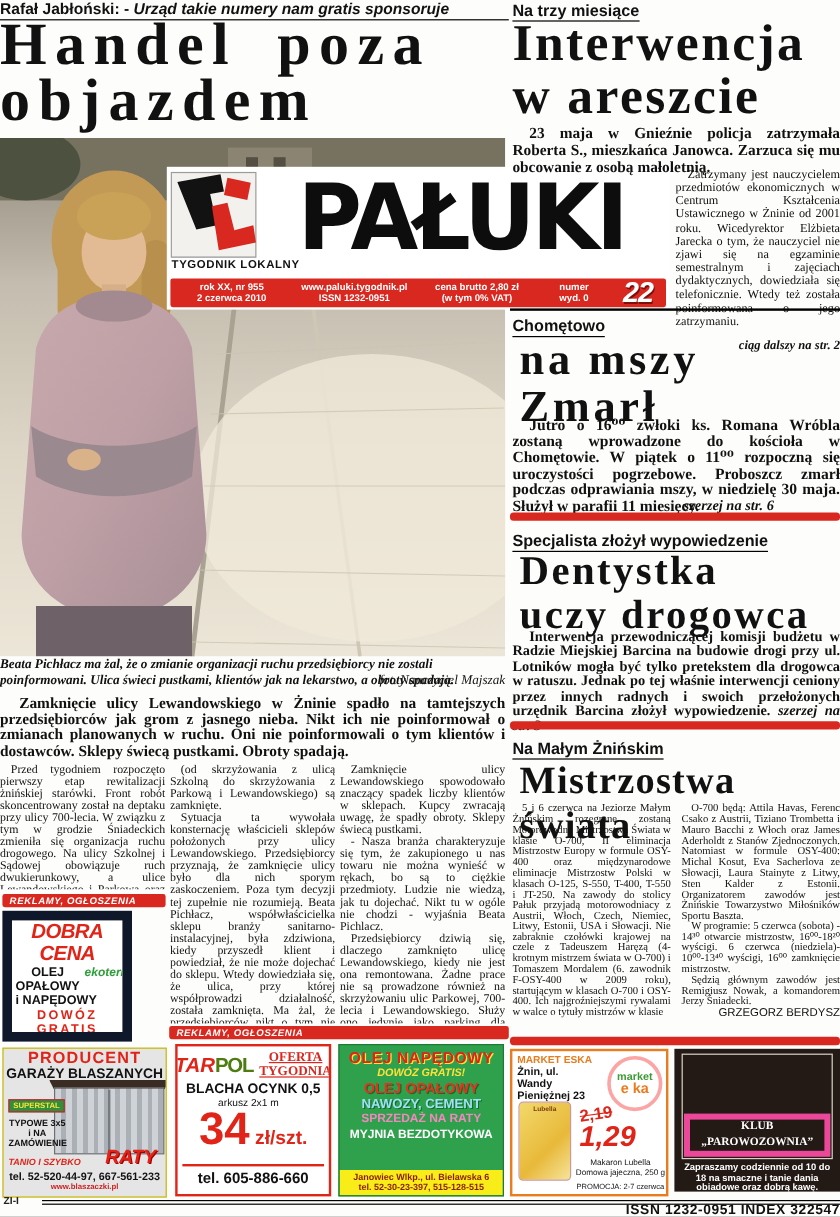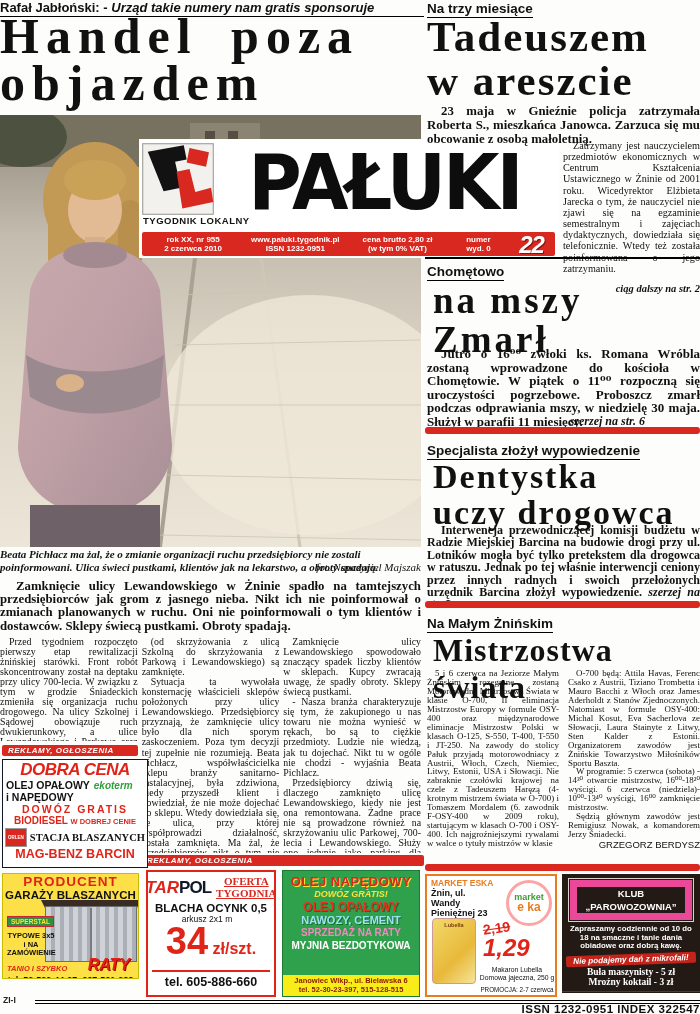--- a/index.html
+++ b/index.html
@@ -263,7 +263,7 @@
 
   <div class="abs kicker rz-kicker1">Na trzy miesiące</div>
   <div class="abs rz-h1">
-    <div>Tadeuszem</div>
+    <div>Interwencja</div>
     <div>w areszcie</div>
   </div>
   <div class="abs rz-lead1 jus">23 maja w Gnieźnie policja zatrzymała Roberta S., mieszkańca Janowca. Zarzuca się mu obcowanie z osobą małoletnią.</div>

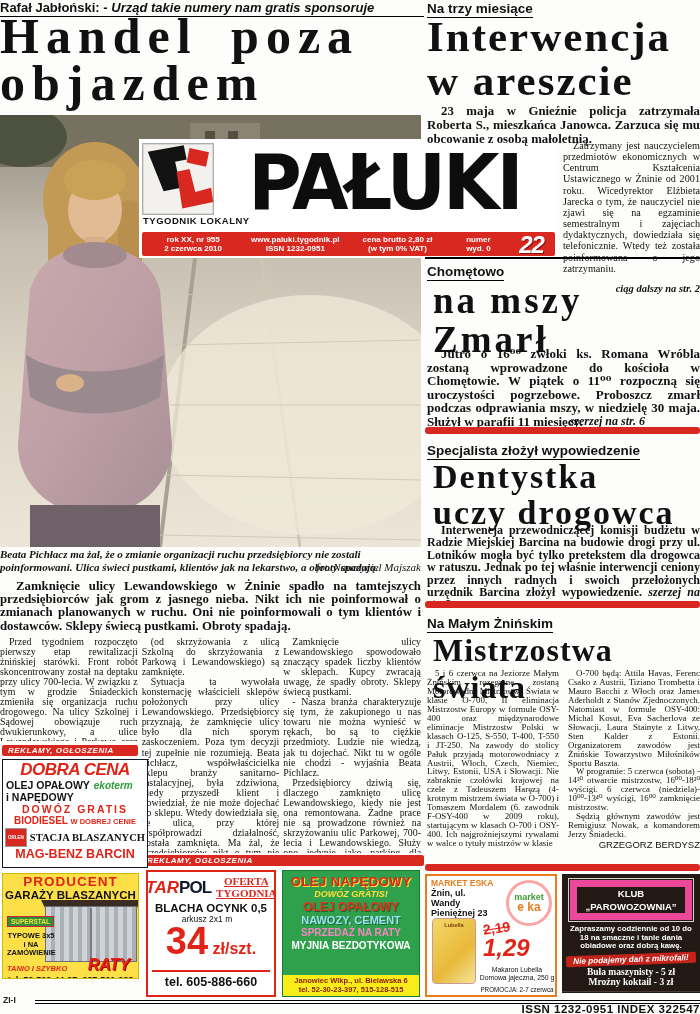--- a/index.html
+++ b/index.html
@@ -87,7 +87,7 @@
 
   
   .ad { font-family:"Liberation Sans","DejaVu Sans",sans-serif; overflow:hidden; }
-  .ad-dobra { left:2px; top:759px; width:146px; height:109px; background:#fff; border:1px solid #0f172a; text-align:center; padding-top:1px; }
+  .ad-dobra { left:2px; top:759px; width:108px; height:109px; background:#fff; border:8px solid #0f172a; text-align:center; padding-top:1px; }
   .dobra-title { color:#e02418; font-weight:bold; font-style:italic; font-size:17px; line-height:18px; letter-spacing:-.5px; }
   .dobra-row { display:flex; justify-content:flex-start; padding:0 3px; align-items:baseline; }
   .dobra-olej { font-weight:bold; font-size:10.5px; }

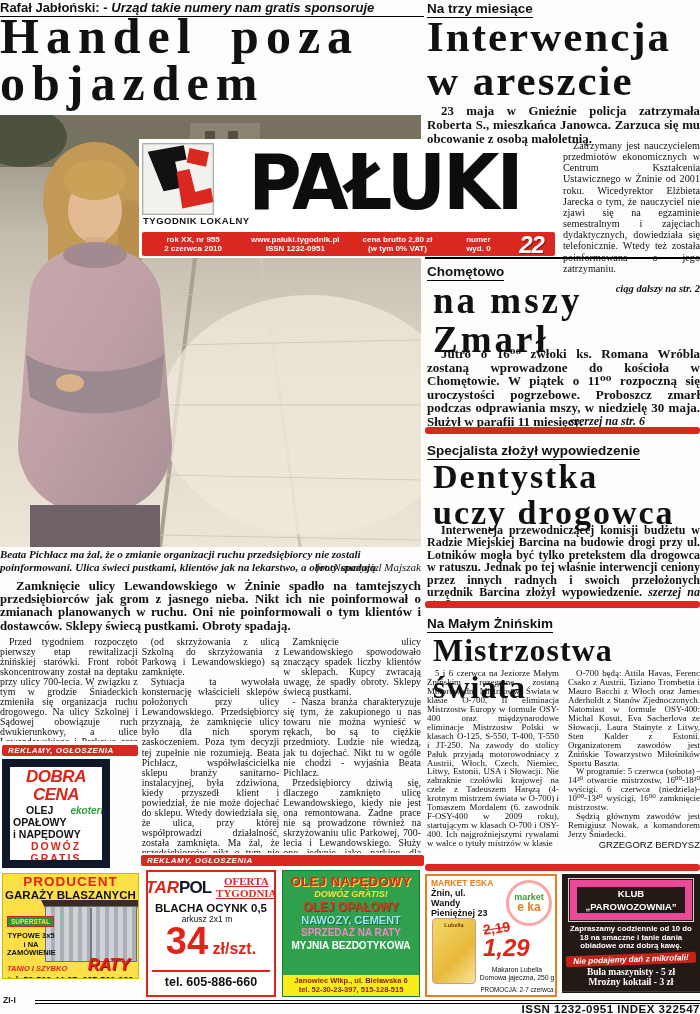--- a/index.html
+++ b/index.html
@@ -100,7 +100,7 @@
   .stacja-txt { font-family:"Liberation Serif",serif; font-weight:bold; font-size:10.5px; }
   .dobra-mag { color:#e02418; font-weight:bold; font-size:12.5px; line-height:14px; }
 
-  .ad-garaz { left:2px; top:873px; width:137px; height:106px; background:#fde047; border:1px solid #caba00; text-align:center; position:absolute; }
+  .ad-garaz { left:2px; top:873px; width:137px; height:125px; background:#e5e5e5; border:1px solid #caba00; text-align:center; position:absolute; }
   .gar-l1 { color:#e02418; font-weight:bold; font-size:13.5px; letter-spacing:1px; line-height:15px; }
   .gar-l2 { font-weight:bold; font-size:11.5px; line-height:12px; }
   .gar-img { position:absolute; left:42px; top:32px; width:92px; height:56px;

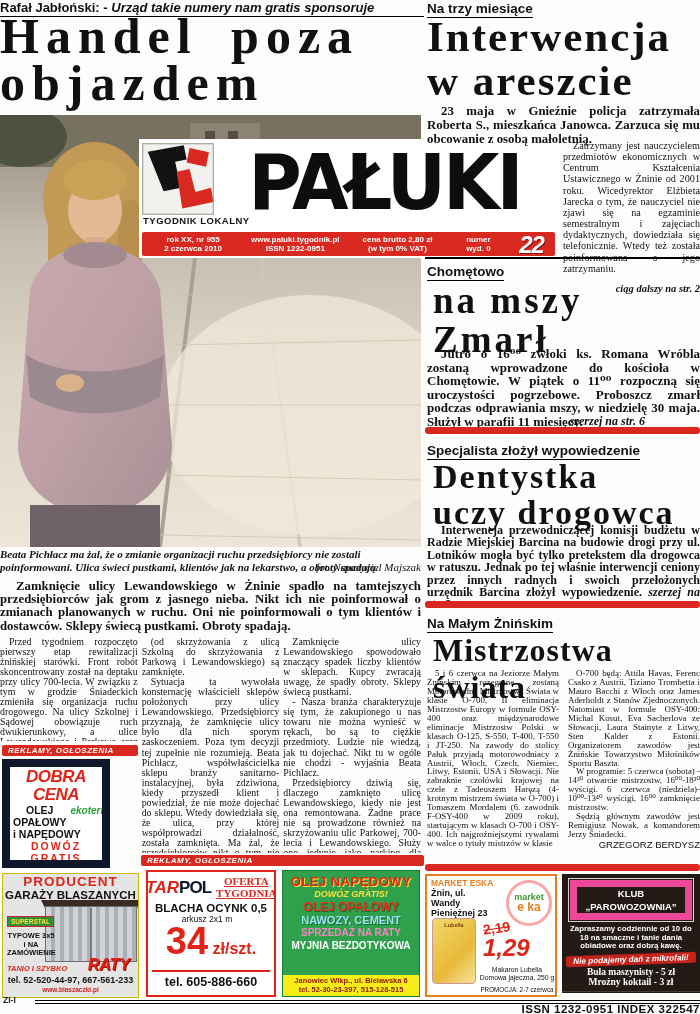--- a/index.html
+++ b/index.html
@@ -119,7 +119,7 @@
   .ad-tarpol { left:146px; top:870px; width:130px; height:127px; background:#fff; border:2px solid #e02418; text-align:center; }
   .tp-row { display:flex; align-items:center; justify-content:center; gap:5px; padding-top:4px; }
   .tp-tar { color:#e02418; font-weight:bold; font-style:italic; font-size:17px; }
-  .tp-pol { color:#0f172a; font-weight:bold; font-size:17px; letter-spacing:-1px; }
+  .tp-pol { color:#4d7c0f; font-weight:bold; font-size:17px; letter-spacing:-1px; }
   .tp-offer { color:#d8281f; font-family:"Liberation Serif",serif; font-weight:bold; font-size:11px; line-height:11.5px; text-decoration:underline; }
   .tp-prod { font-weight:bold; font-size:11.5px; margin-top:3px; }
   .tp-size { font-size:8.5px; text-align:center; padding-right:8px; }

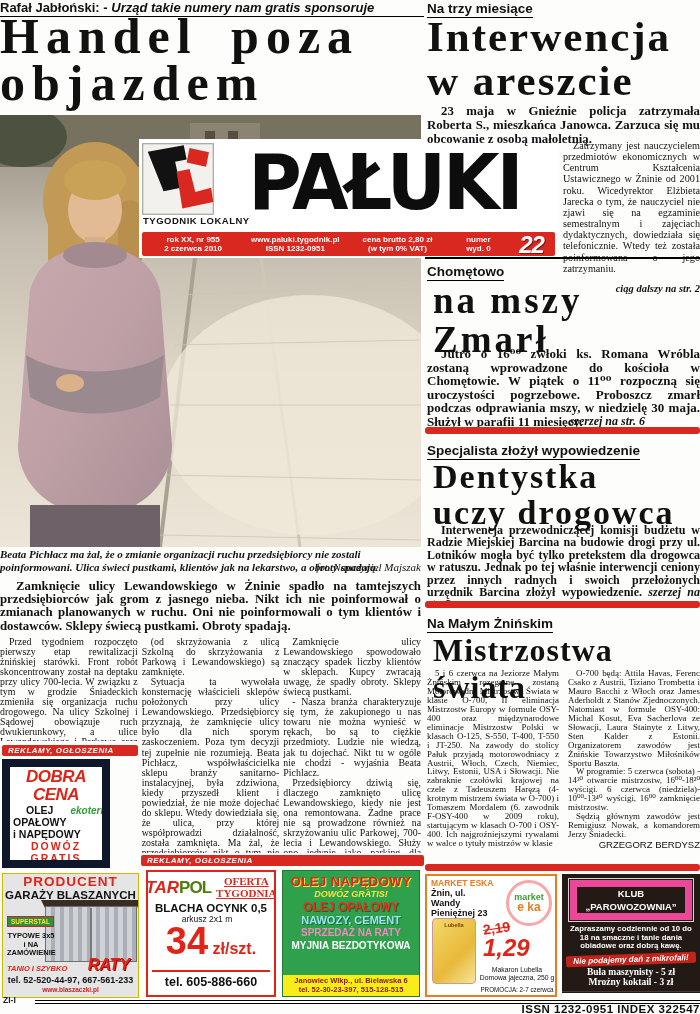--- a/index.html
+++ b/index.html
@@ -155,7 +155,7 @@
 
   .ad-klub { left:562px; top:874px; width:138px; height:119px; background:#241a15; color:#fff; text-align:center; }
   .klub-frame { margin:4px 6px 2px 6px; border:1px solid #d9d2c8; padding:1px; }
-  .klub-frame-in { border:7px solid #ec4899; font-family:Liberation Sans, sans-serif; font-weight:bold; font-size:9.5px; line-height:13px; }
+  .klub-frame-in { border:5px solid #ec4899; font-family:Liberation Serif, serif; font-weight:bold; font-size:9.5px; line-height:13px;margin-top:48px; }
   .klub-txt { font-weight:bold; font-size:7.8px; line-height:8.6px; padding:1px 4px; }
   .klub-ribbon { margin:2px 4px; background:#c2231a; color:#fff; font-style:italic; font-weight:bold;
     font-size:8.2px; line-height:11px; transform:rotate(-2deg); border-radius:2px; }

